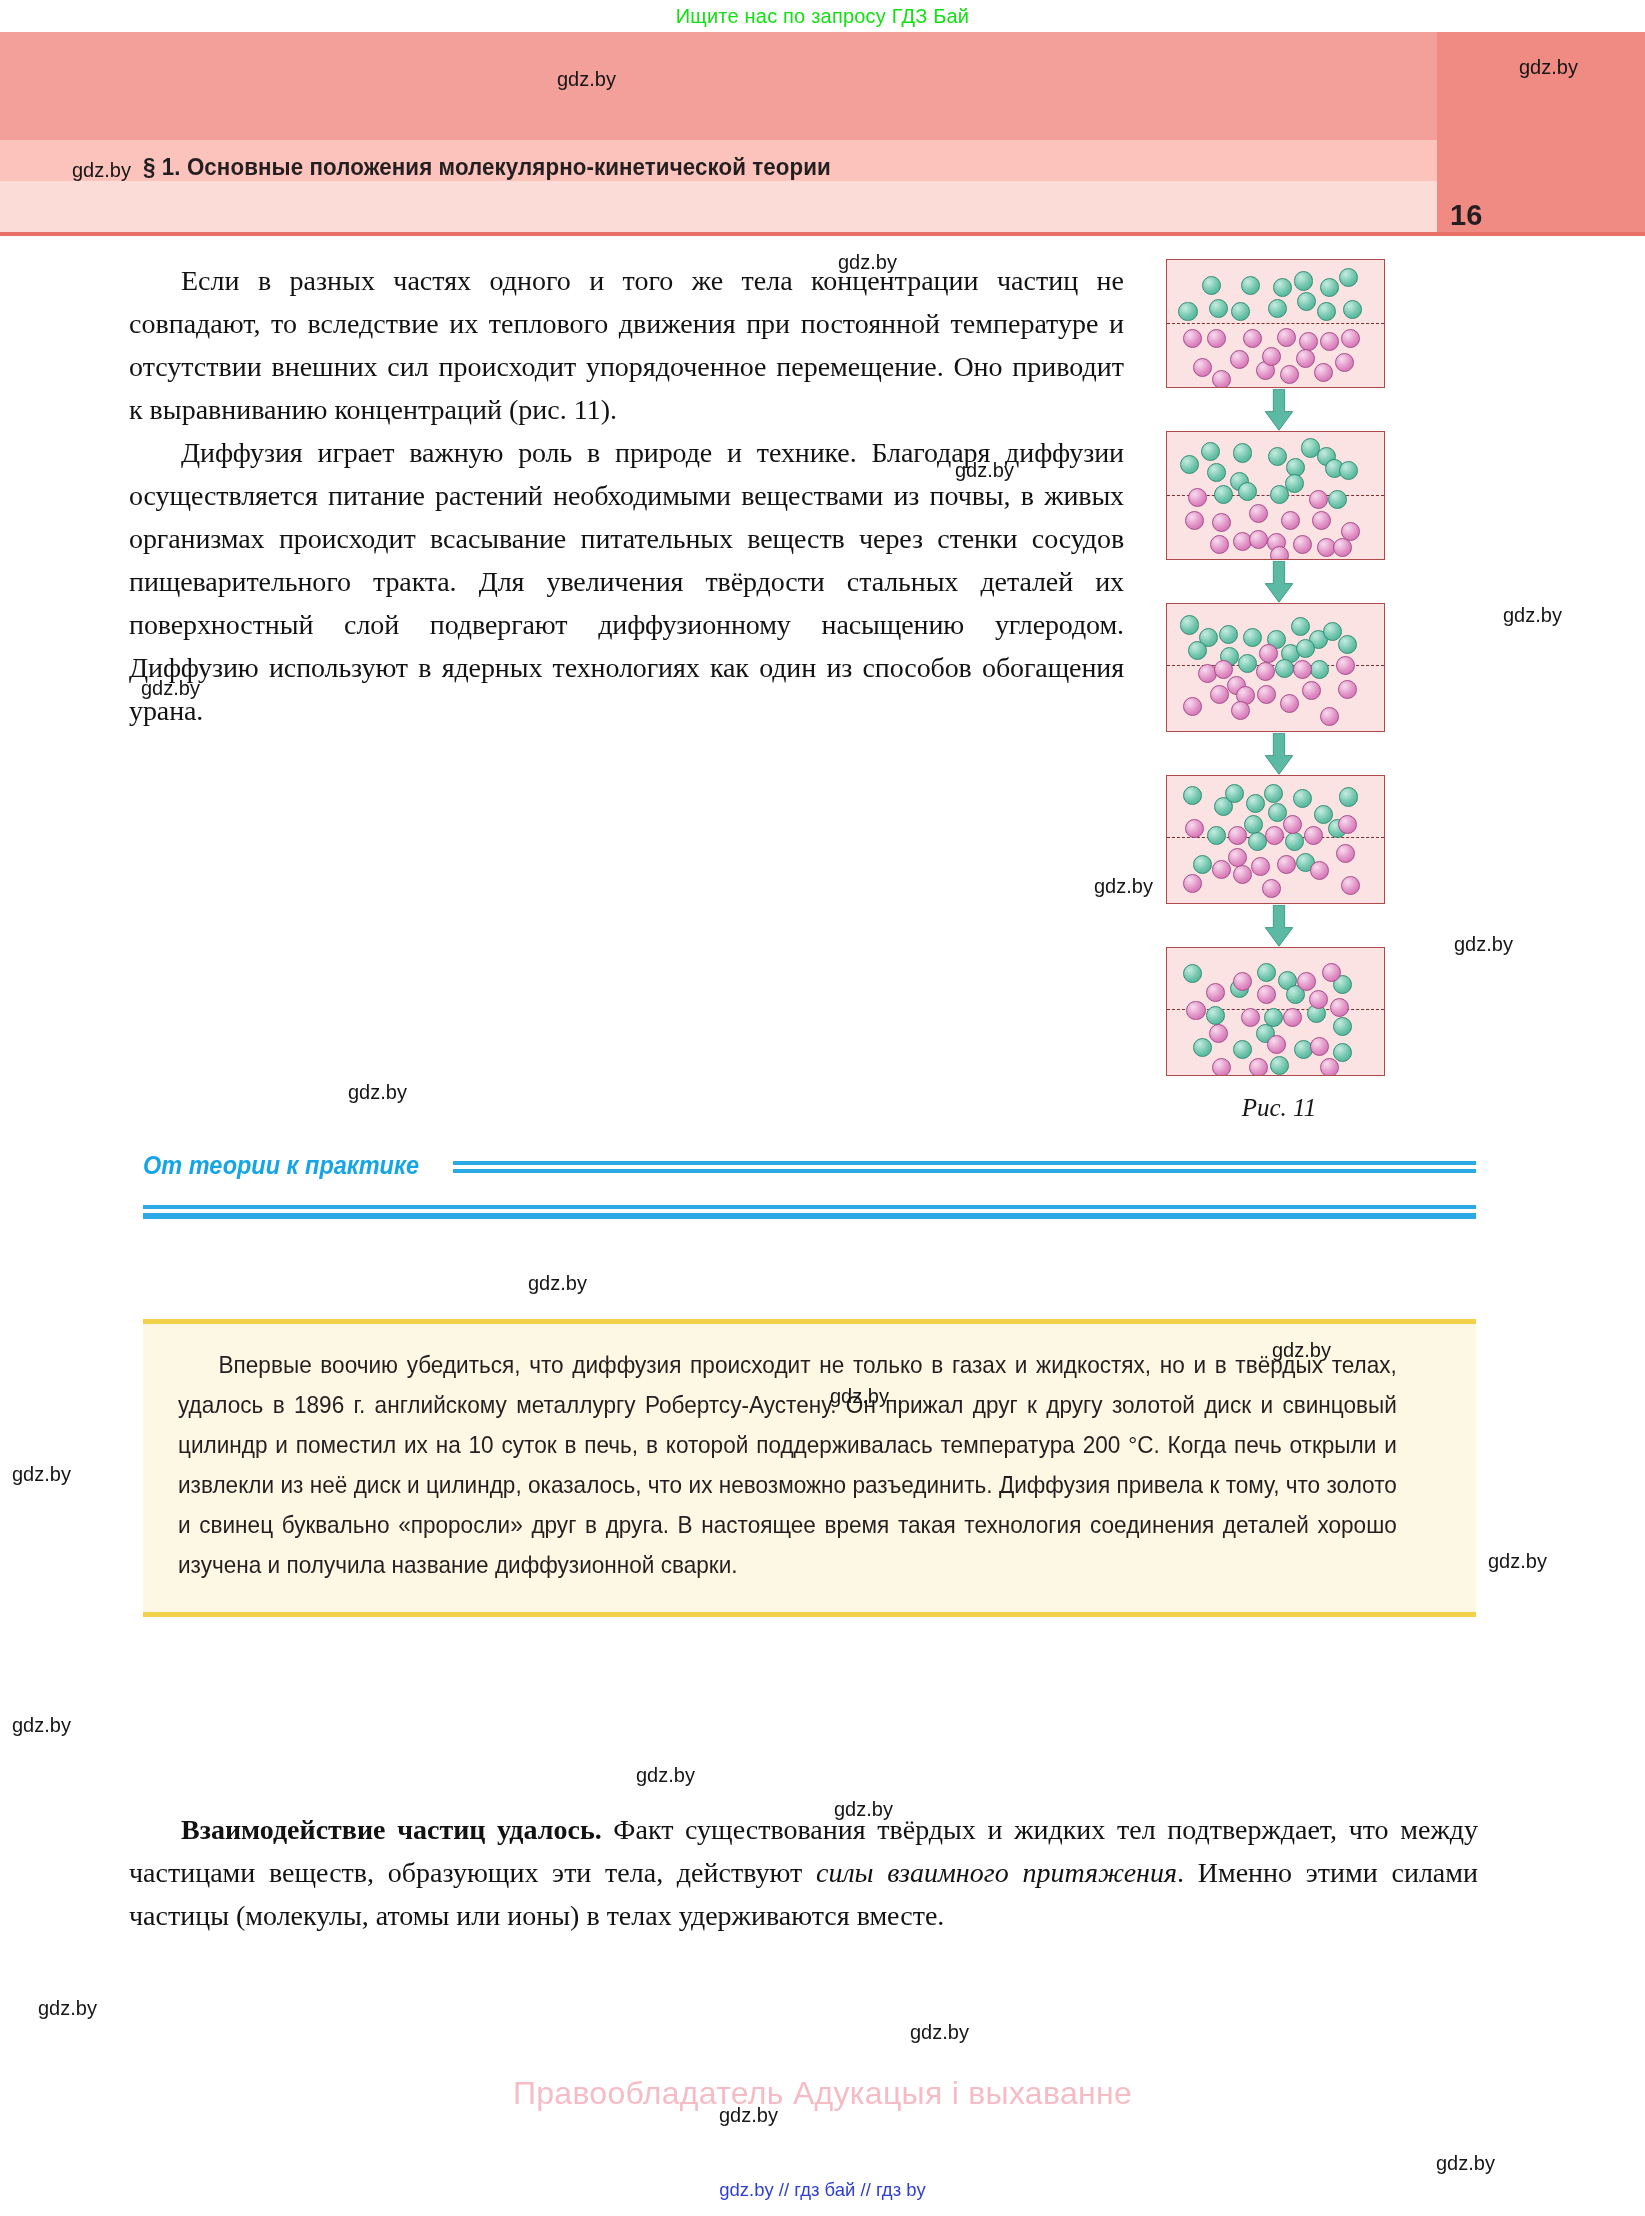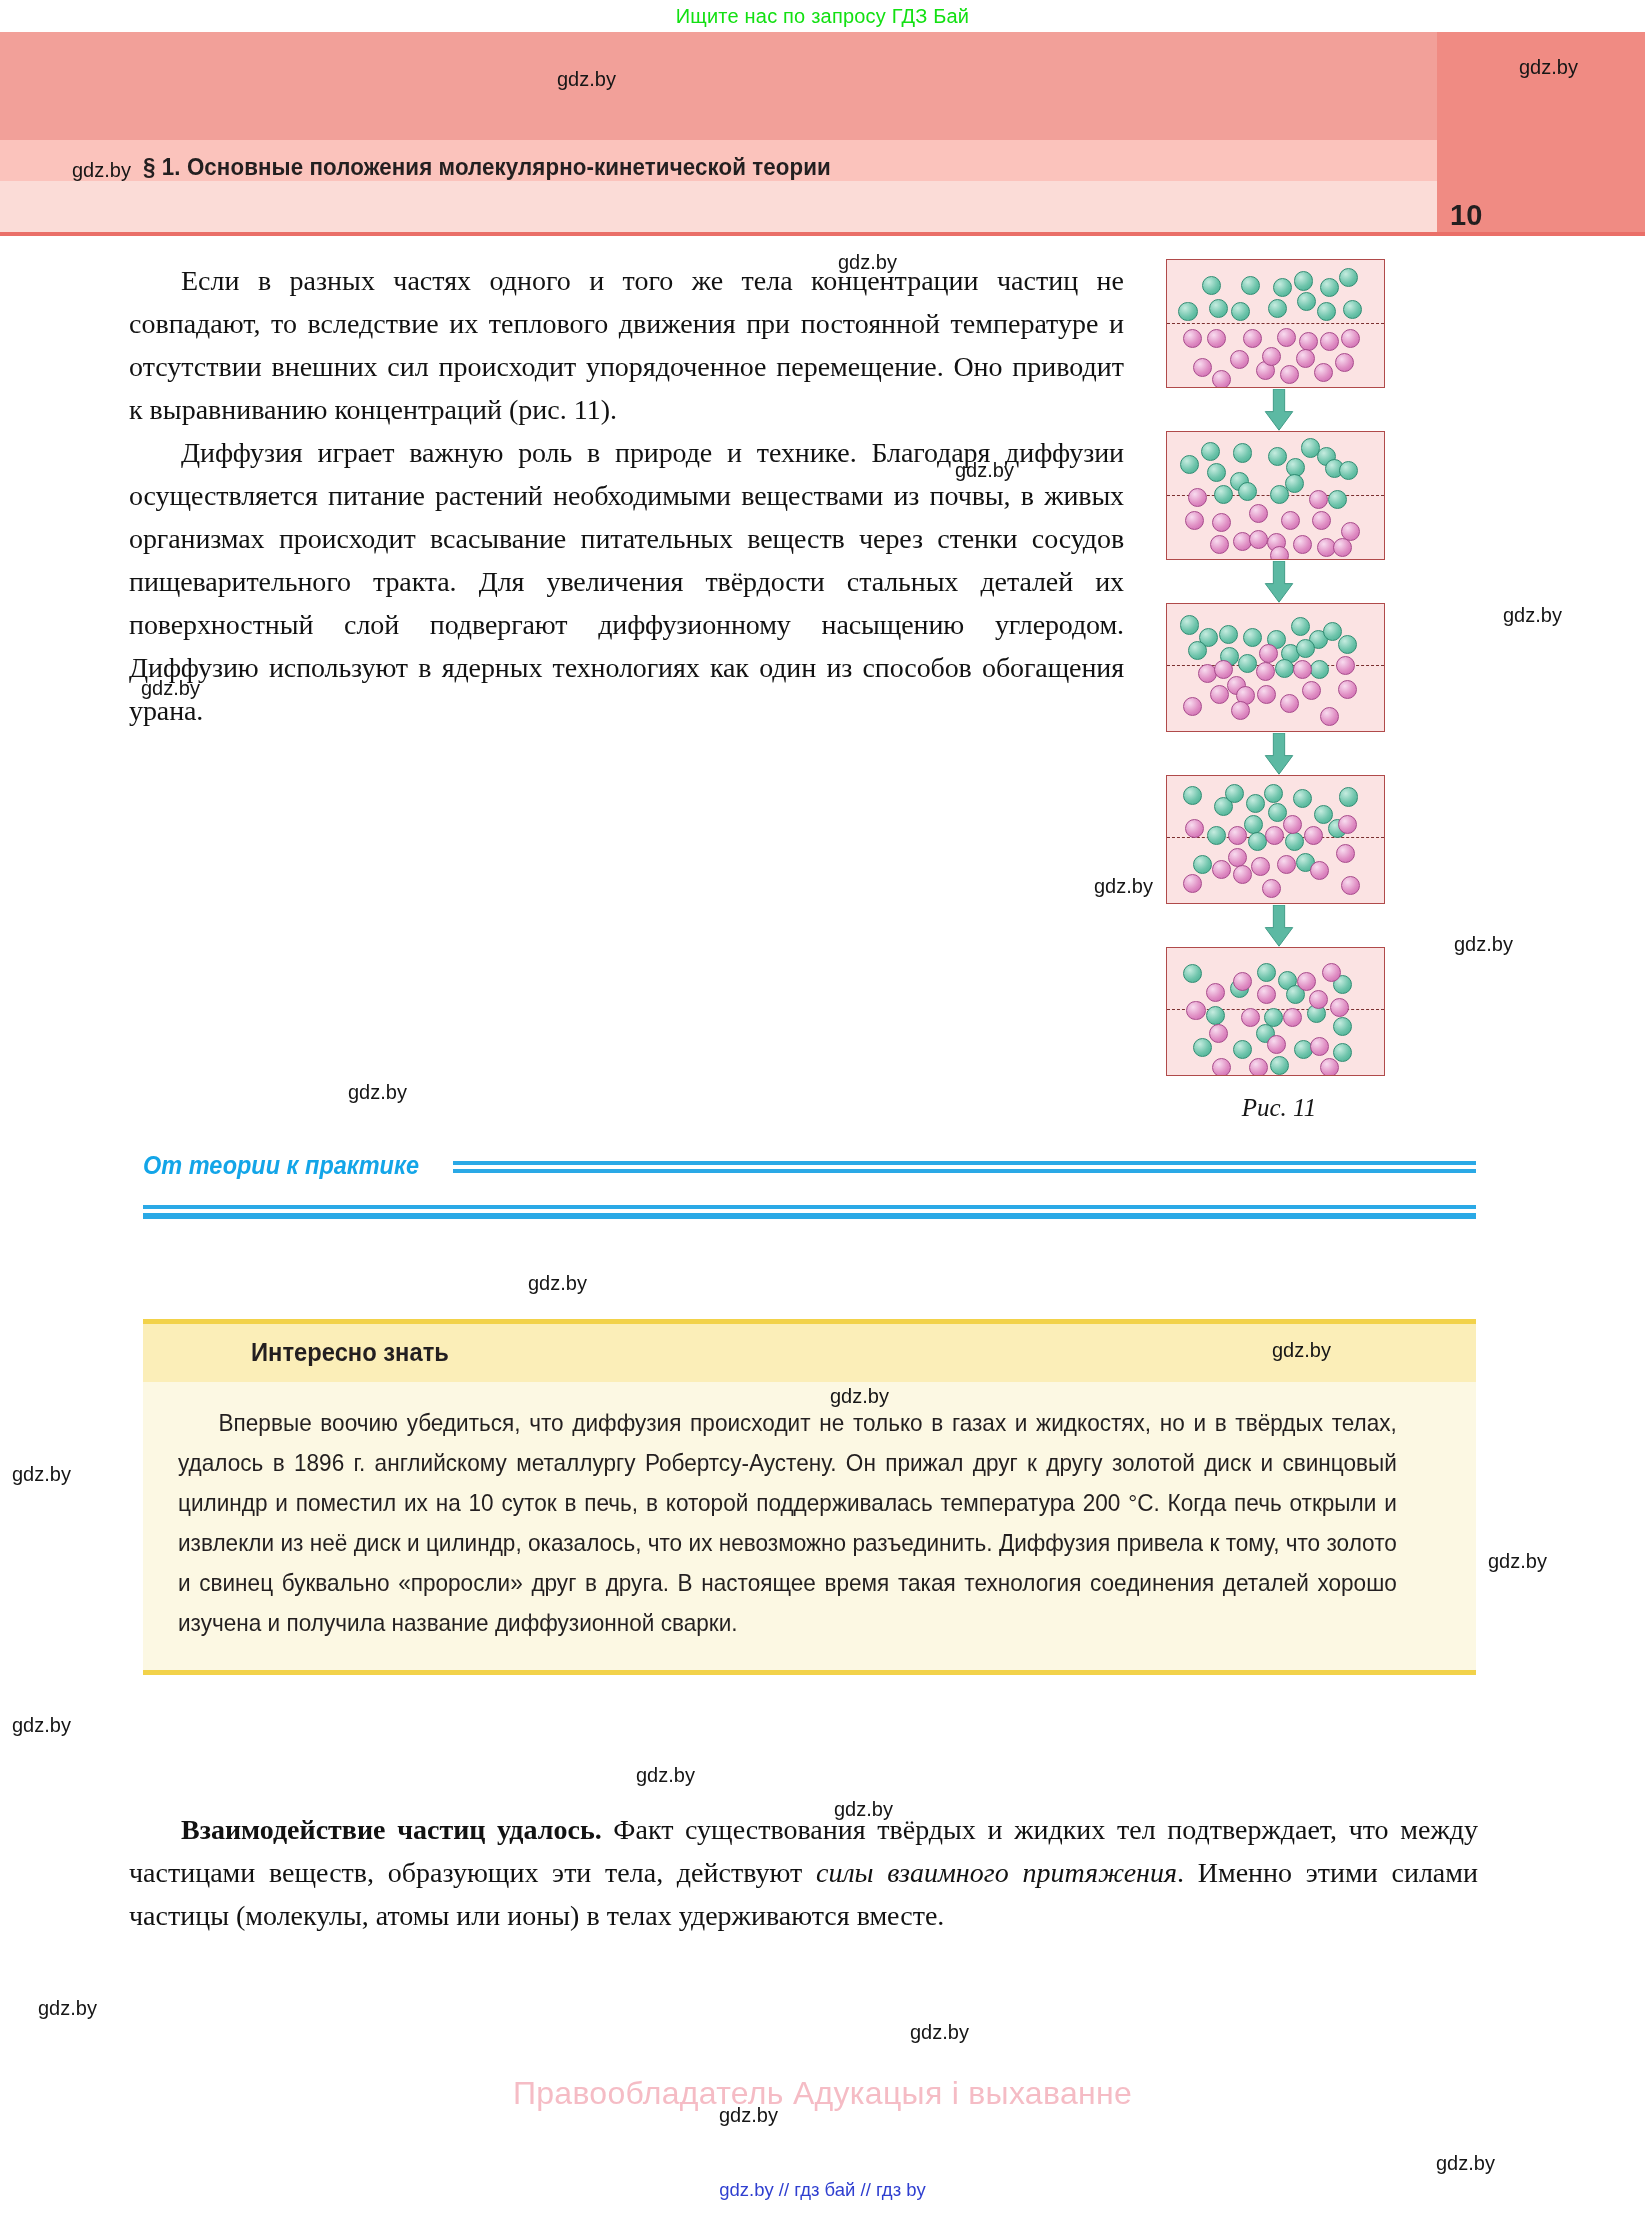--- a/index.html
+++ b/index.html
@@ -311,7 +311,7 @@
   <div class="hdr-rule"></div>
 </div>
 <div class="section-title">§ 1. Основные положения молекулярно-кинетической теории</div>
-<div class="page-number">10</div>
+<div class="page-number">16</div>
 
 <div class="text-col">
   <p>Если в разных частях одного и того же тела концентрации частиц не совпадают, то вследствие их теплового движения при постоянной температуре и отсутствии внешних сил происходит упорядоченное перемещение. Оно приводит к выравниванию концентраций (рис. 11).</p>

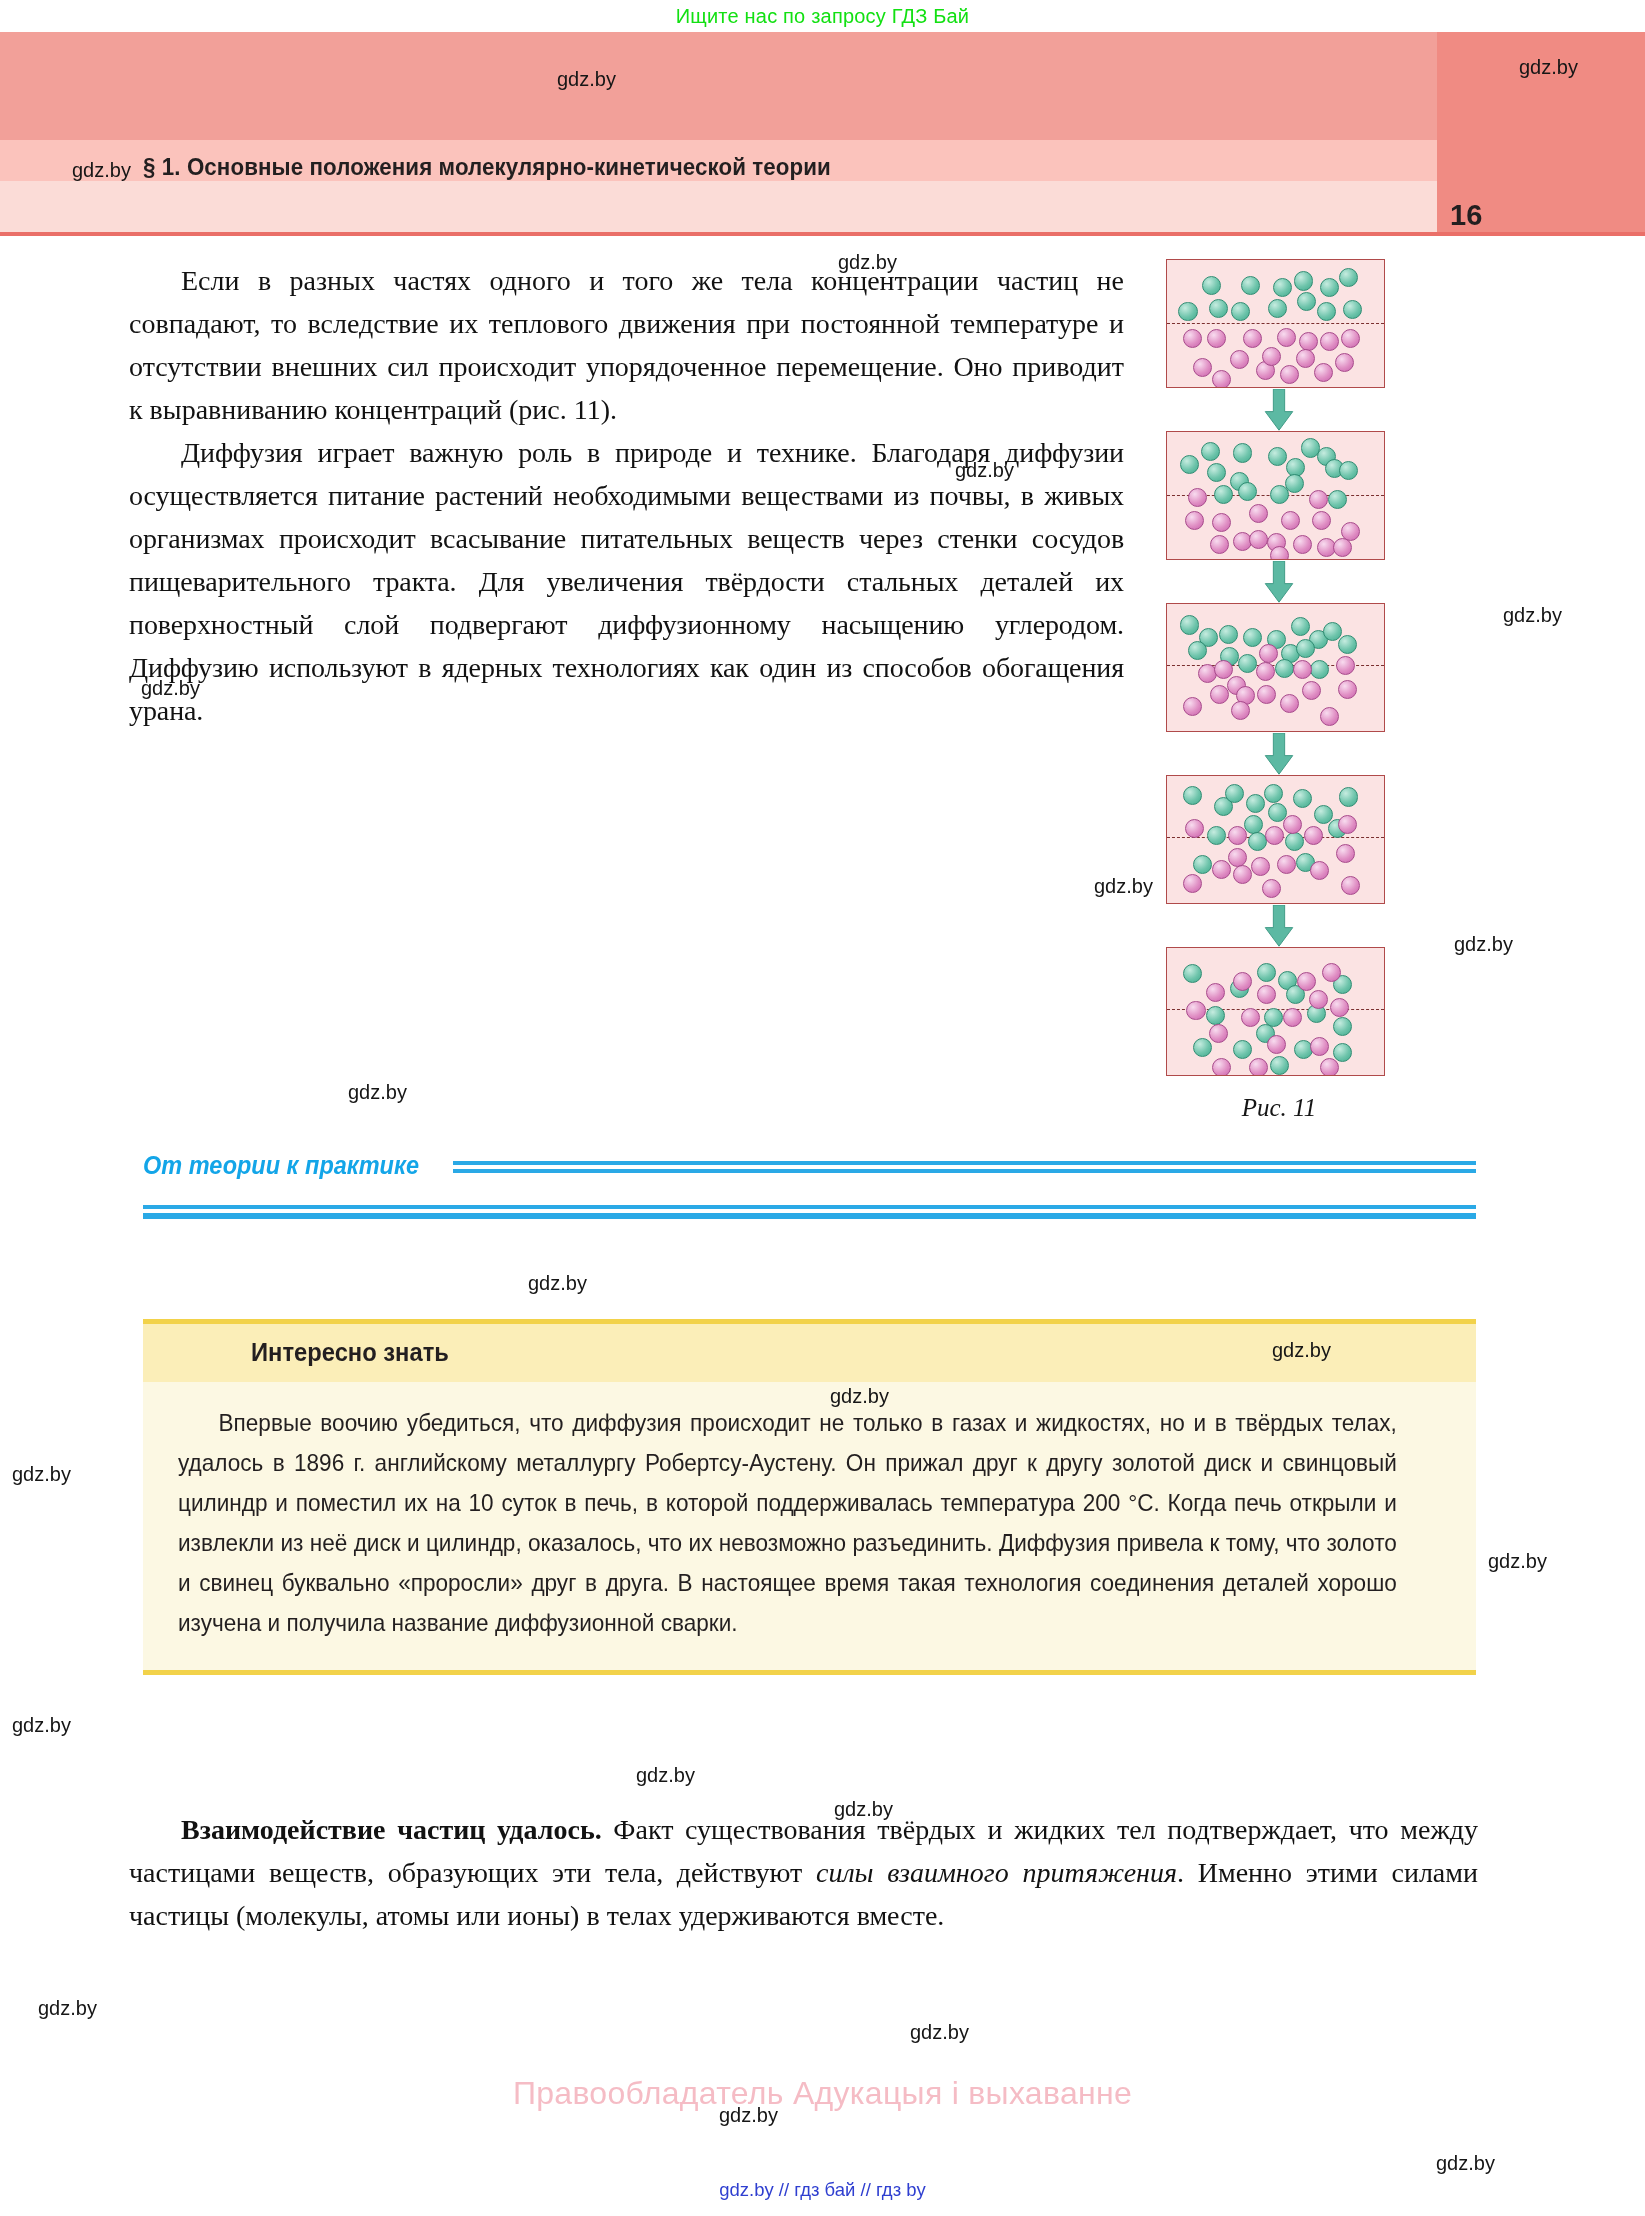--- a/index.html
+++ b/index.html
@@ -536,9 +536,6 @@
 
 <div class="infobox">
   <div class="info-top-rule"></div>
-  <div class="info-head">
-    <span class="info-head-title">Интересно знать</span>
-  </div>
   <div class="info-body">
     <p>Впервые воочию убедиться, что диффузия происходит не только в газах и жидкостях, но и в твёрдых телах, удалось в 1896 г. английскому металлургу Робертсу-Аустену. Он прижал друг к другу золотой диск и свинцовый цилиндр и поместил их на 10 суток в печь, в которой поддерживалась температура 200 °C. Когда печь открыли и извлекли из неё диск и цилиндр, оказалось, что их невозможно разъединить. Диффузия привела к тому, что золото и свинец буквально «проросли» друг в друга. В настоящее время такая технология соединения деталей хорошо изучена и получила название диффузионной сварки.</p>
   </div>

